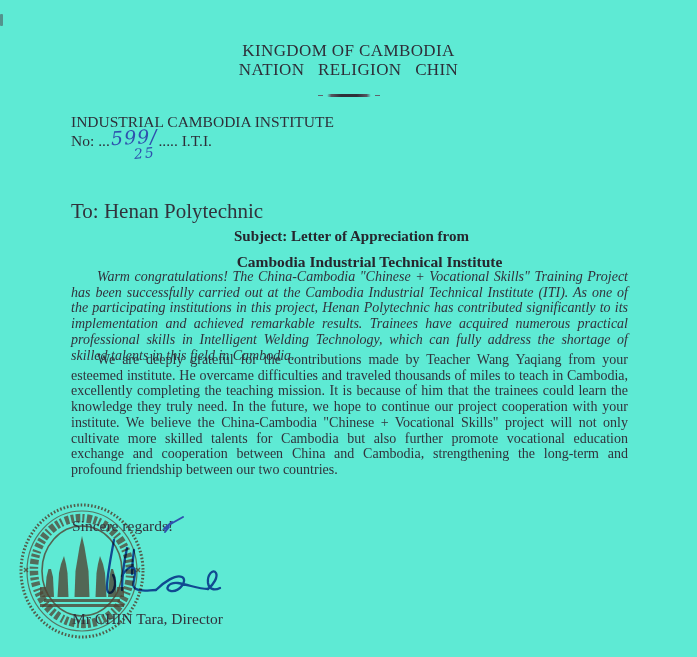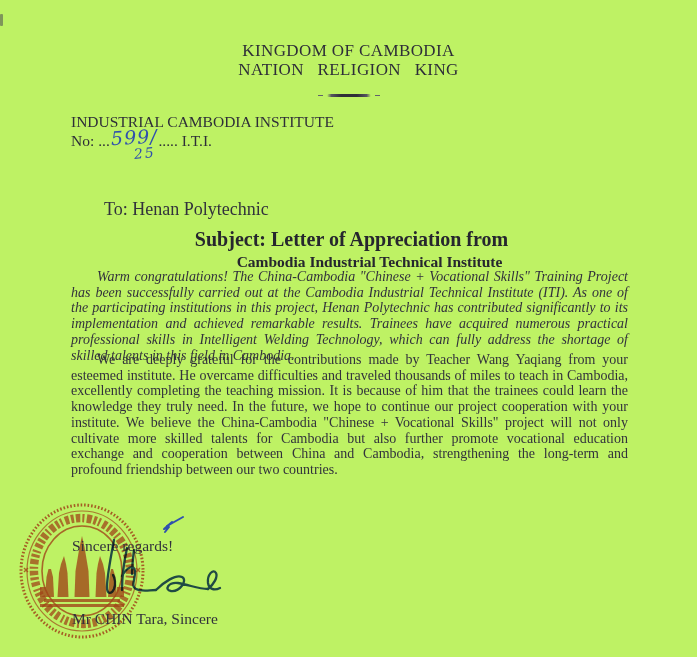--- a/index.html
+++ b/index.html
@@ -5,7 +5,7 @@
   html,body{margin:0;padding:0;background:#e8e8e6;}
   .page{
     position:relative; width:697px; height:657px; overflow:hidden;
-    background:#bef264; color:#32323c;
+    background:#5eead4; color:#32323c;
     font-family:"Liberation Serif", serif;
   }
   

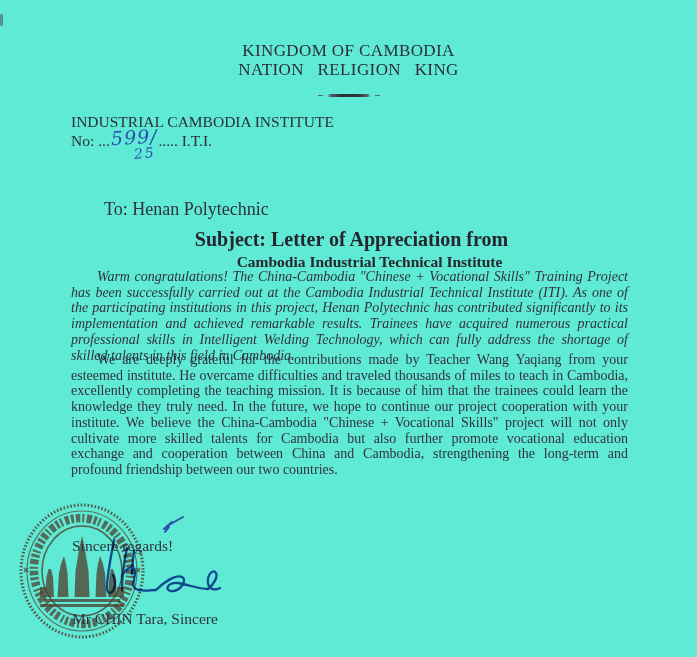--- a/index.html
+++ b/index.html
@@ -72,7 +72,7 @@
 
   <div class="kh-header">
     <div>KINGDOM OF CAMBODIA</div>
-    <div class="motto">NATION RELIGION KING</div>
+    <div class="motto">NATION RELIGION CHIN</div>
   </div>
 
   <div class="divider"></div>

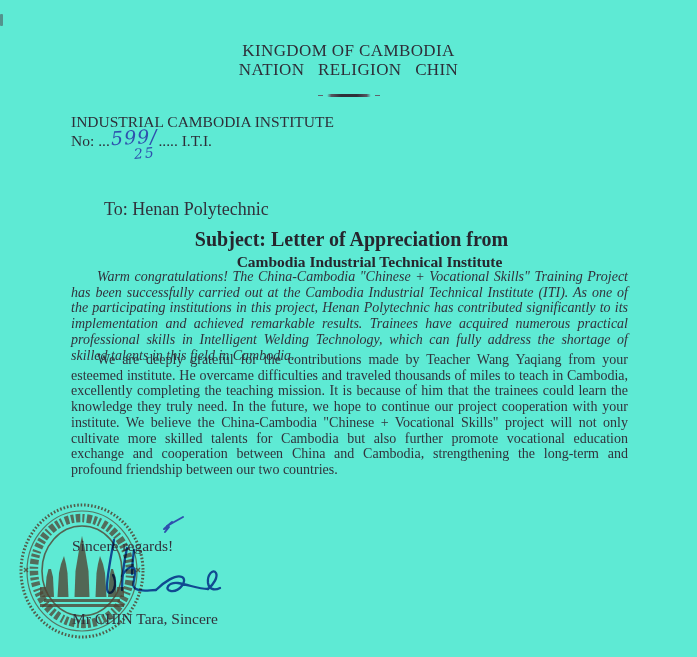--- a/index.html
+++ b/index.html
@@ -44,7 +44,7 @@
     transform:rotate(-6deg); letter-spacing:2px;
   }
   
-  .recipient{position:absolute; top:199px; left:71px; font-size:18px;margin-left:33px;}
+  .recipient{position:absolute; top:199px; left:71px; font-size:21px;}
   .subject1{position:absolute; top:228px; left:0; right:0; text-align:center; font-size:20px; font-weight:bold; color:#26262e;padding-left:6px;}
   .subject2{position:absolute; top:253px; left:0; right:0; text-align:center; font-size:15.5px; font-weight:bold; color:#26262e;padding-left:42px;}
   

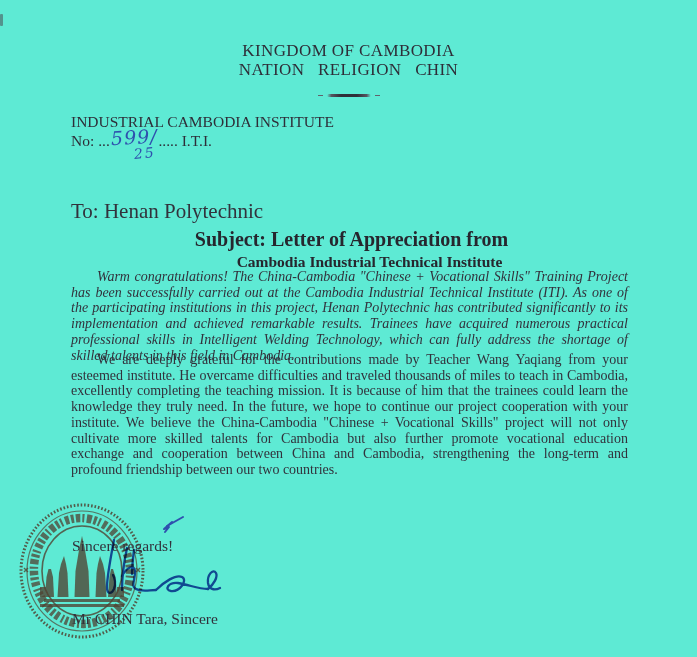--- a/index.html
+++ b/index.html
@@ -45,7 +45,7 @@
   }
   
   .recipient{position:absolute; top:199px; left:71px; font-size:21px;}
-  .subject1{position:absolute; top:228px; left:0; right:0; text-align:center; font-size:20px; font-weight:bold; color:#26262e;padding-left:6px;}
+  .subject1{position:absolute; top:228px; left:0; right:0; text-align:center; font-size:15px; font-weight:bold; color:#26262e;padding-left:6px;}
   .subject2{position:absolute; top:253px; left:0; right:0; text-align:center; font-size:15.5px; font-weight:bold; color:#26262e;padding-left:42px;}
   
   .para{

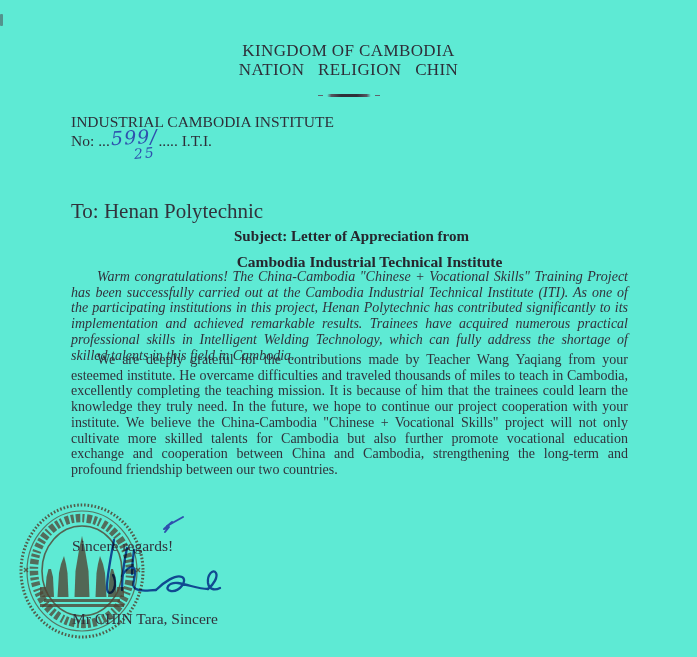--- a/index.html
+++ b/index.html
@@ -56,7 +56,7 @@
   .para1{top:269px;font-style:italic;}
   .para2{top:352px;}
   
-  .closing{position:absolute; top:517px; left:72px; font-size:15.5px; z-index:3;margin-top:20px;}
+  .closing{position:absolute; top:517px; left:72px; font-size:15.5px; z-index:3;}
   .signer{position:absolute; top:610px; left:72px; font-size:15.5px; z-index:3;}
   .flourish{position:absolute; top:514px; left:158px; z-index:4;}
   .stamp{position:absolute; top:502px; left:15px; z-index:2; mix-blend-mode:multiply; opacity:.93;}

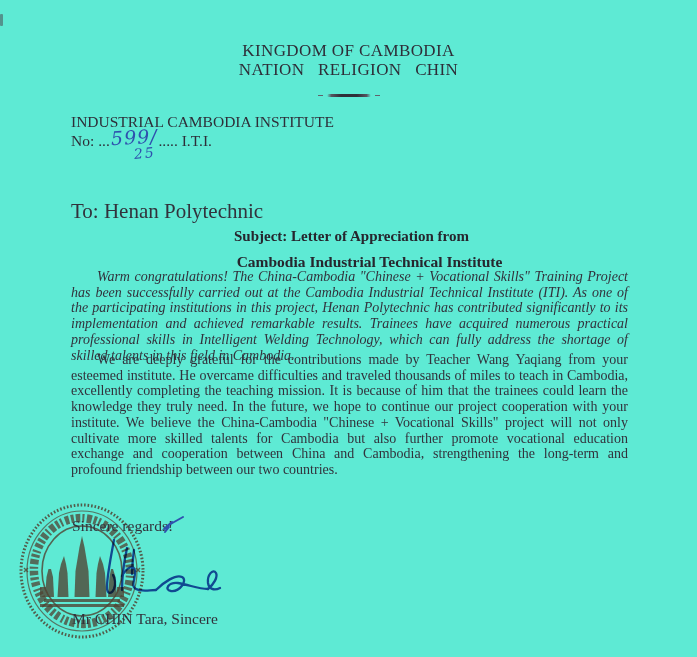--- a/index.html
+++ b/index.html
@@ -137,7 +137,7 @@
     </g>
   </svg>
 
-  <div class="signer">Mr CHIN Tara, Sincere</div>
+  <div class="signer">Mr CHIN Tara, Director</div>
 
 </div>
 

